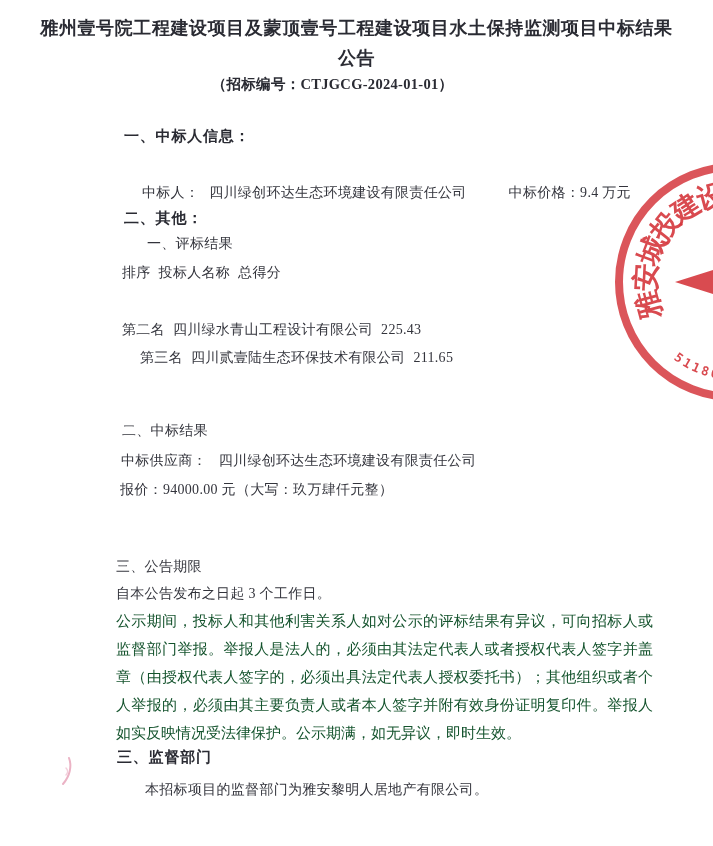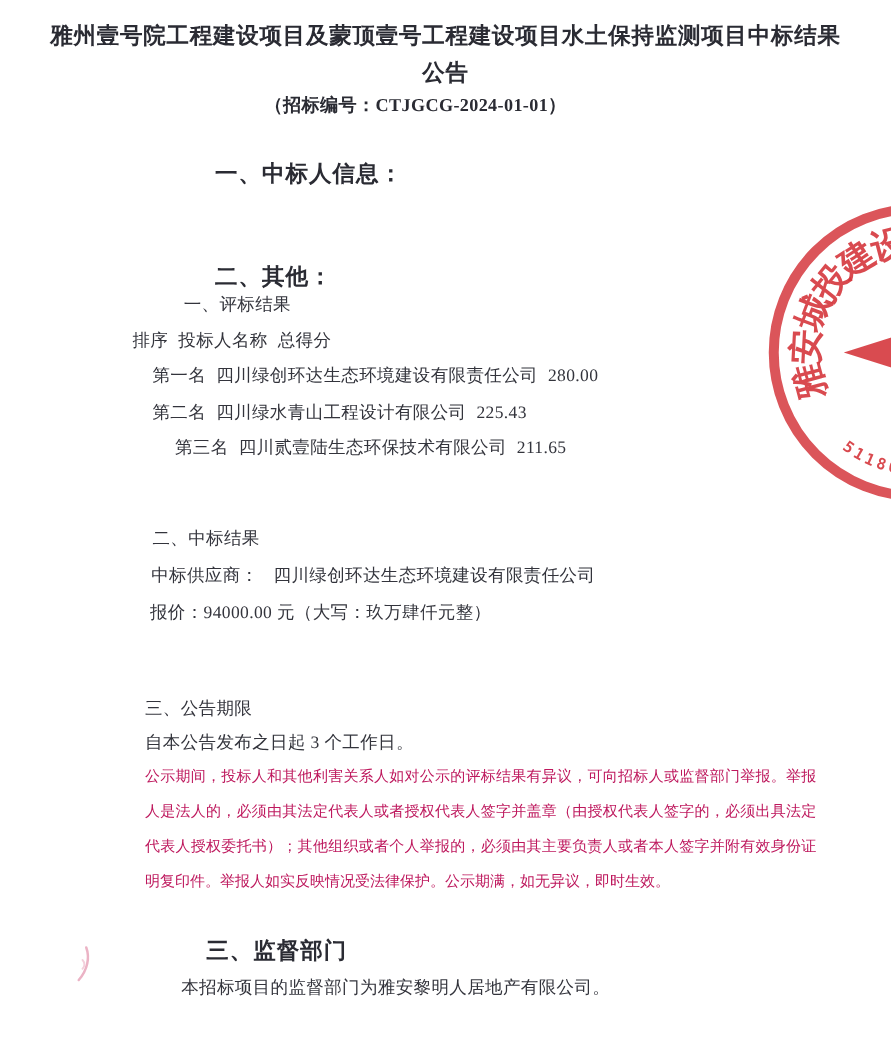--- a/index.html
+++ b/index.html
@@ -17,7 +17,7 @@
   .bold{font-weight:700;color:#2a2b33;}
   .title{font-size:18px;letter-spacing:.6px;}
   .tender-no{font-size:14.5px;transform:translateX(-24px);}
-  .h-big{font-size:18px;letter-spacing:.8px;margin-left:48px;}
+  .h-big{font-size:15px;letter-spacing:.8px;}
   .para{
     position:absolute;left:116px;top:607px;width:537px;
     font-size:12px;line-height:28px;letter-spacing:0;

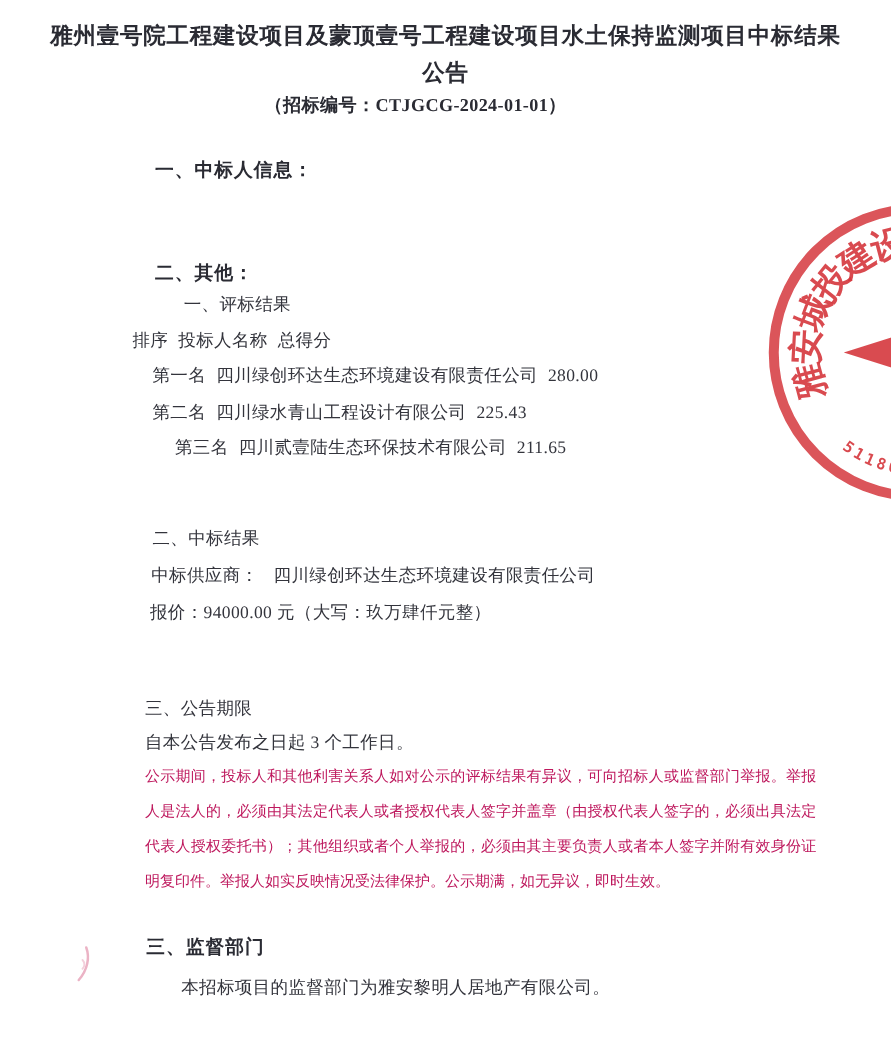--- a/index.html
+++ b/index.html
@@ -87,6 +87,9 @@
   <div class="line centered bold tender-no" style="top:75px;">（招标编号：CTJGCG-2024-01-01）</div>
 
   <div class="line bold h-big" style="left:124px;top:127px;">一、中标人信息：</div>
+  <div class="line" style="left:142px;top:184px;">
+    <span>中标人：</span><span class="gap-s">四川绿创环达生态环境建设有限责任公司</span><span class="gap-l">中标价格：</span><span>9.4 万元</span>
+  </div>
 
   <div class="line bold h-big" style="left:124px;top:209px;">二、其他：</div>
   <div class="line" style="left:147px;top:235px;">一、评标结果</div>

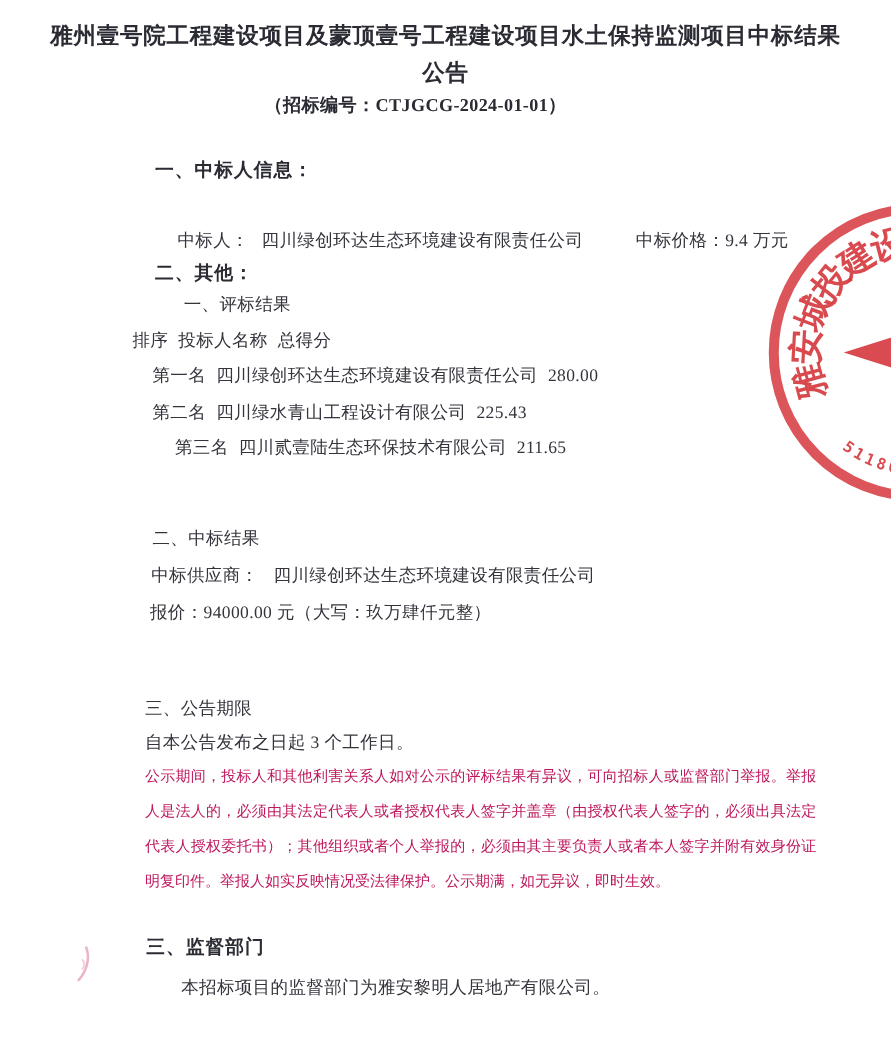--- a/index.html
+++ b/index.html
@@ -94,7 +94,7 @@
   <div class="line bold h-big" style="left:124px;top:209px;">二、其他：</div>
   <div class="line" style="left:147px;top:235px;">一、评标结果</div>
 
-  <div class="line" style="left:106px;top:264px;">
+  <div class="line" style="left:122px;top:264px;">
     <span class="cell">排序</span><span class="cell">投标人名称</span><span class="cell">总得分</span>
   </div>
 

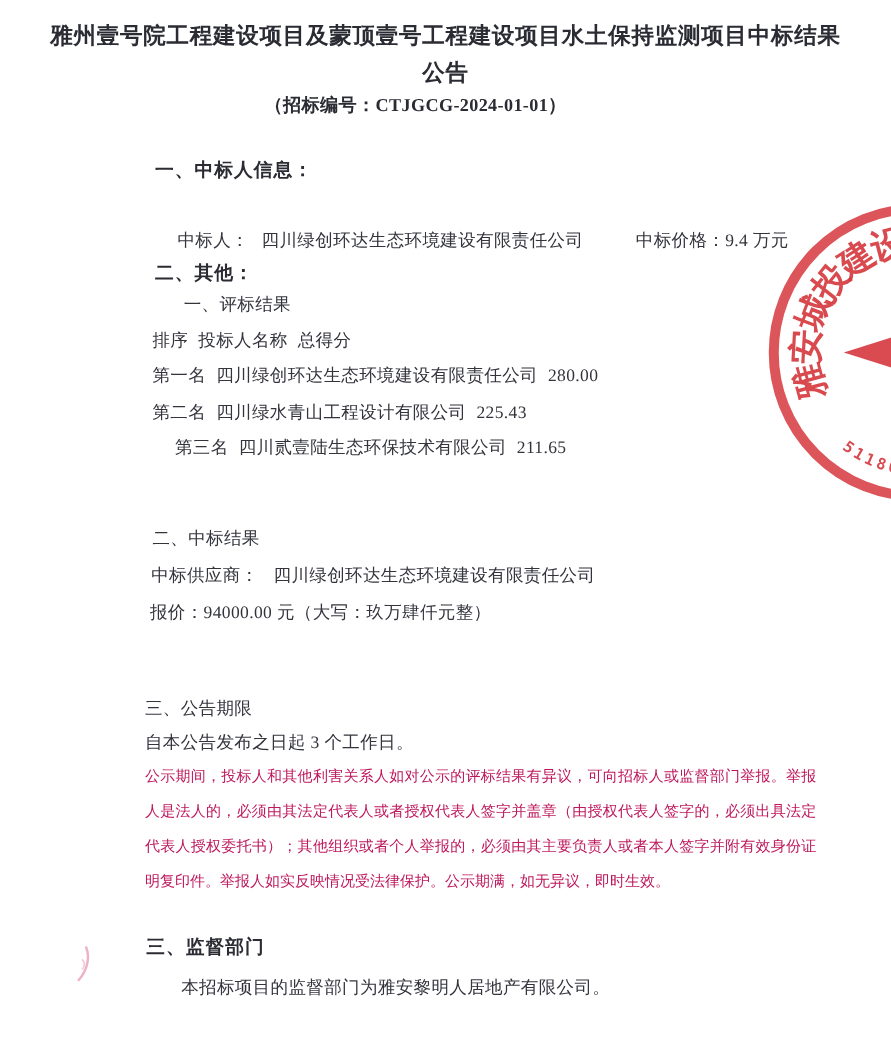--- a/index.html
+++ b/index.html
@@ -98,9 +98,6 @@
     <span class="cell">排序</span><span class="cell">投标人名称</span><span class="cell">总得分</span>
   </div>
 
-  <div class="line" style="left:122px;top:292px;">
-    <span class="cell">第一名</span><span class="cell">四川绿创环达生态环境建设有限责任公司</span><span class="cell">280.00</span>
-  </div>
   <div class="line" style="left:122px;top:321px;">
     <span class="cell">第二名</span><span class="cell">四川绿水青山工程设计有限公司</span><span class="cell">225.43</span>
   </div>

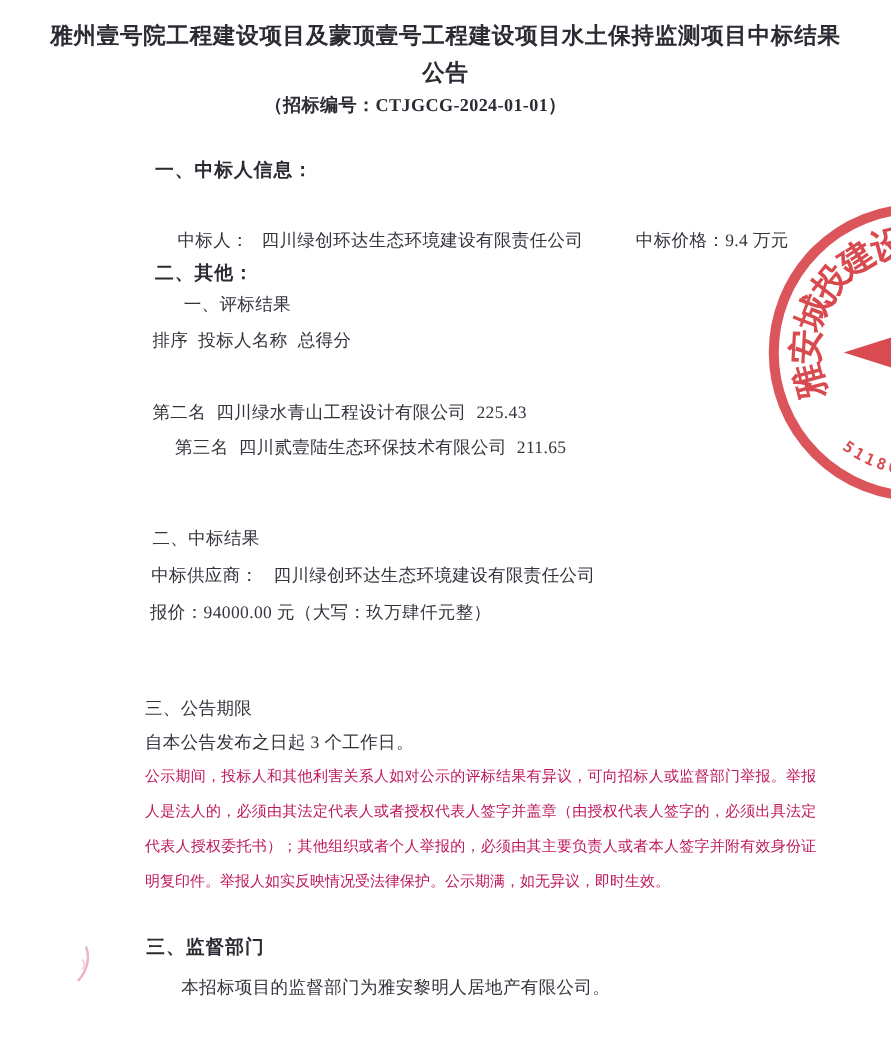--- a/index.html
+++ b/index.html
@@ -20,8 +20,8 @@
   .h-big{font-size:15px;letter-spacing:.8px;}
   .para{
     position:absolute;left:116px;top:607px;width:537px;
-    font-size:12px;line-height:28px;letter-spacing:0;
-    text-align:justify;color:#be185d;white-space:normal;
+    font-size:15px;line-height:28px;letter-spacing:0;
+    text-align:justify;color:#14532d;white-space:normal;
   }
   .gap-s{display:inline-block;margin-left:10px;}
   .gap-m{display:inline-block;margin-left:12px;}

